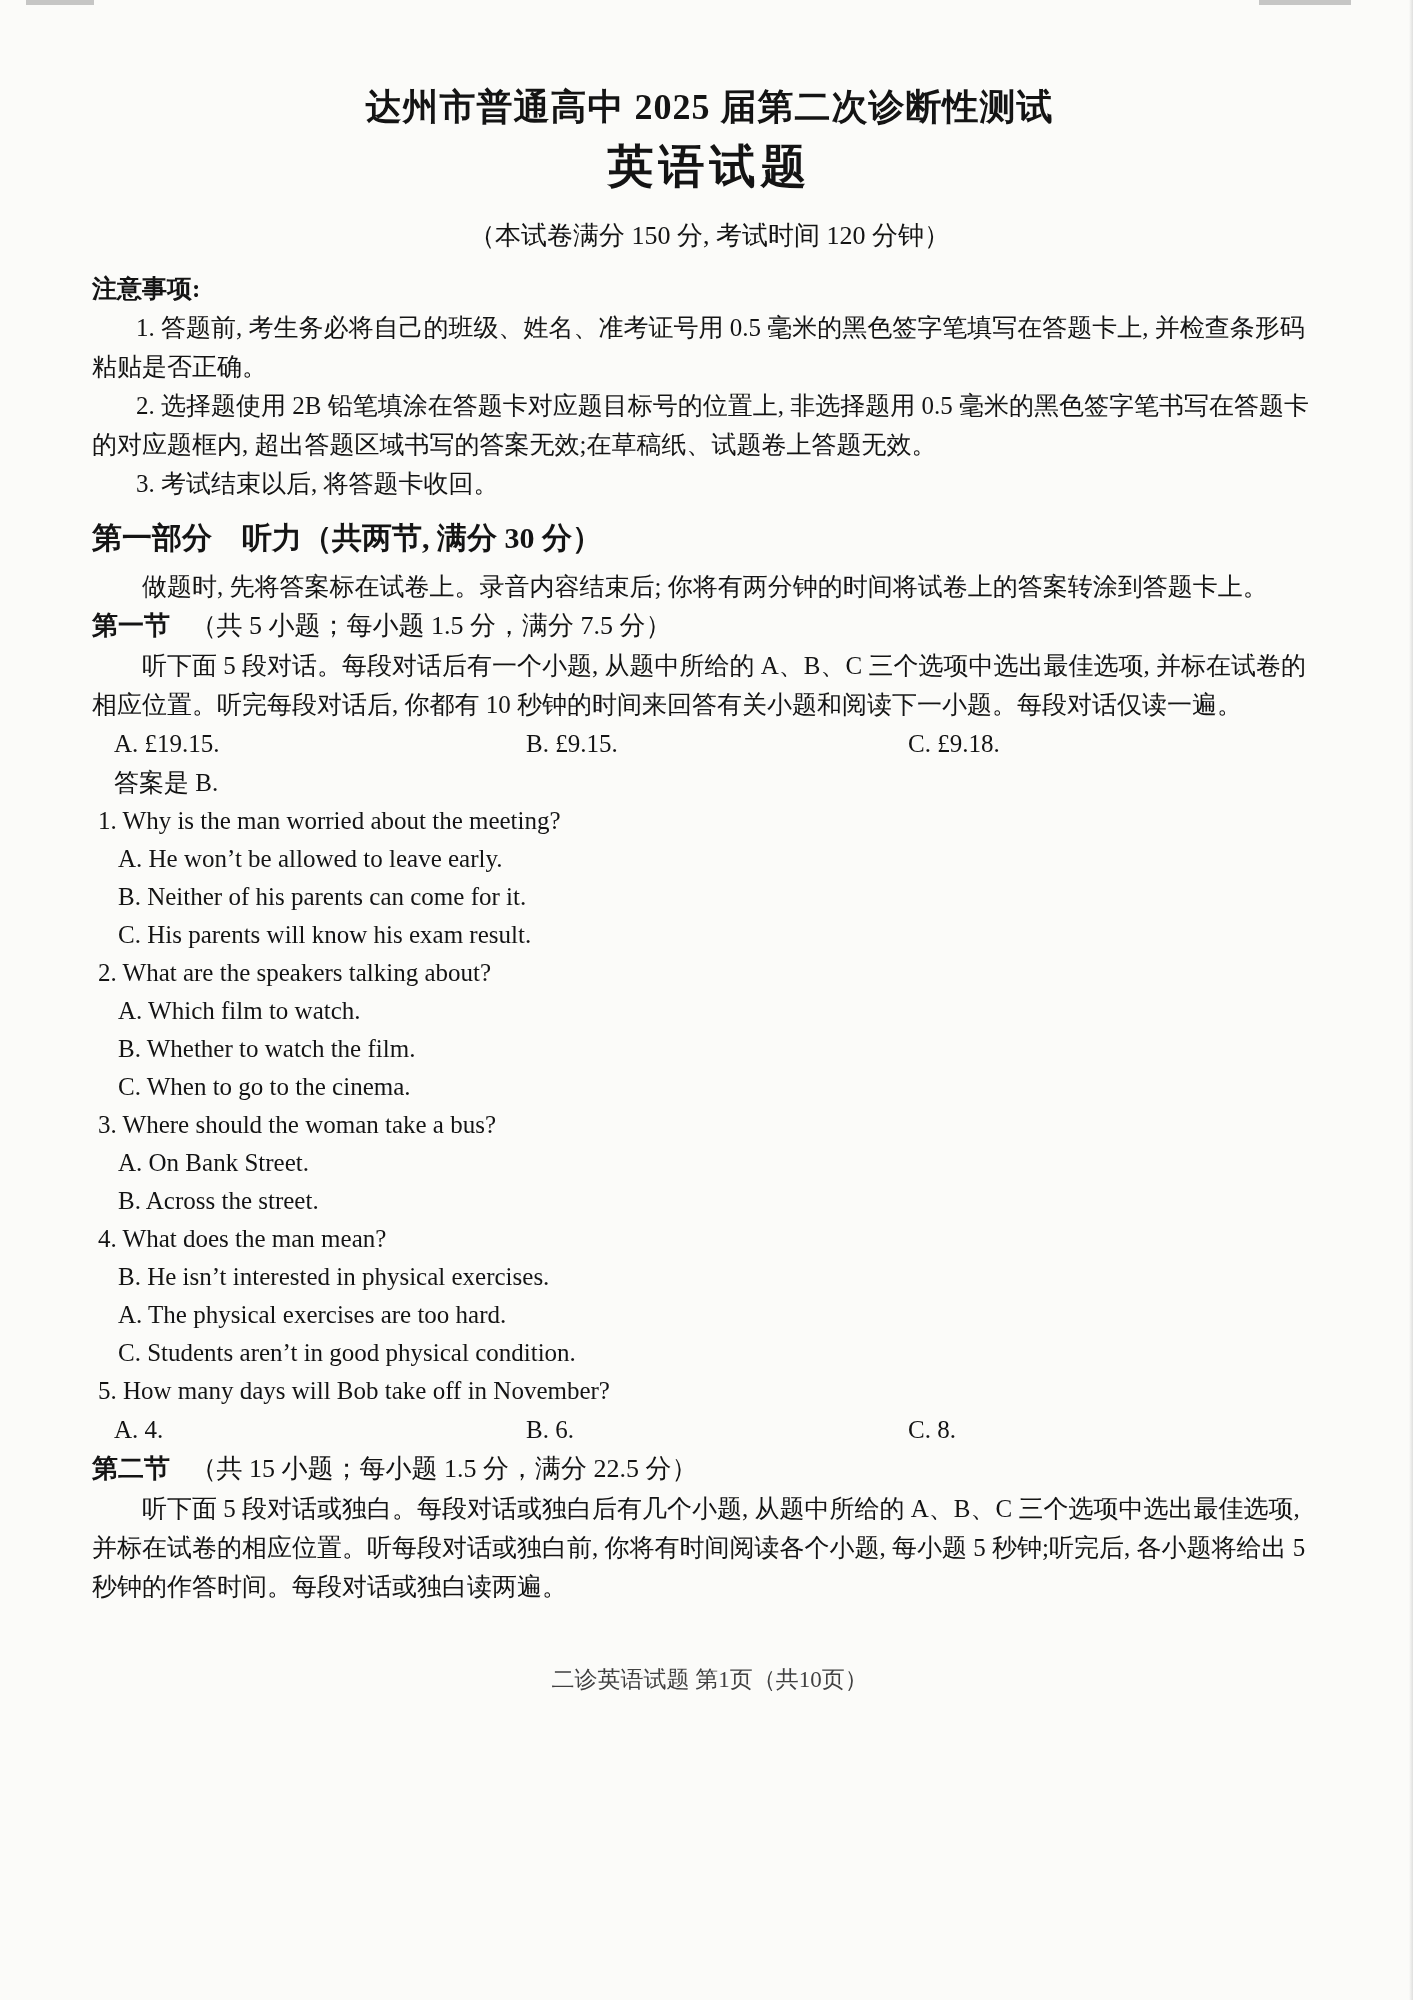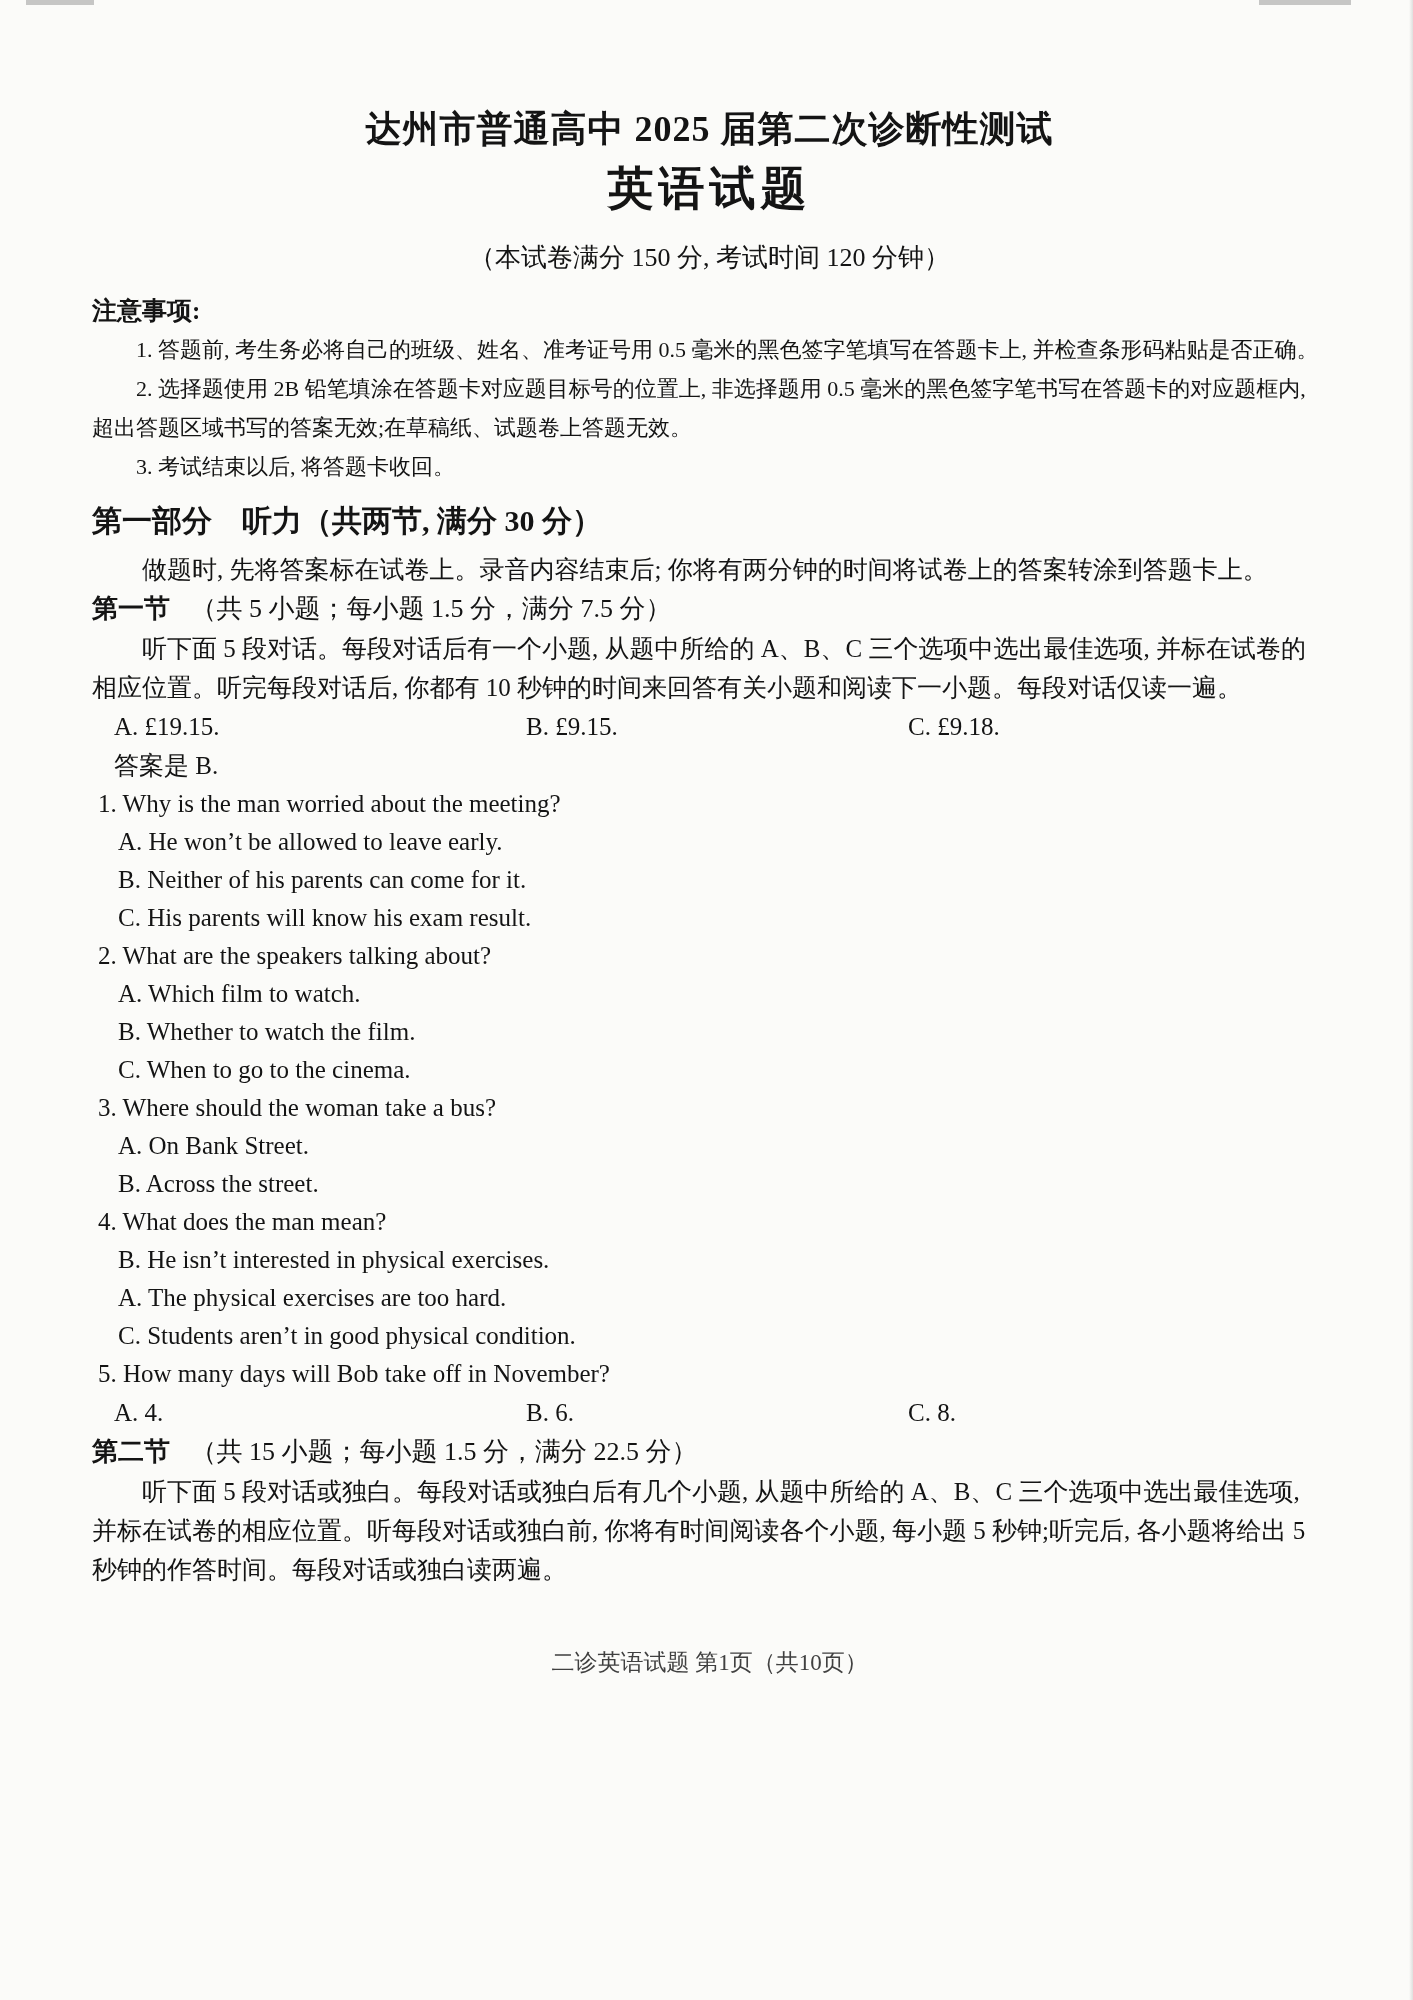--- a/index.html
+++ b/index.html
@@ -14,7 +14,7 @@
     overflow: hidden;
   }
   .page {
-    padding: 108px 86px 0 92px;
+    padding: 86px 86px 0 92px;
   }
   .exam-title {
     text-align: center;

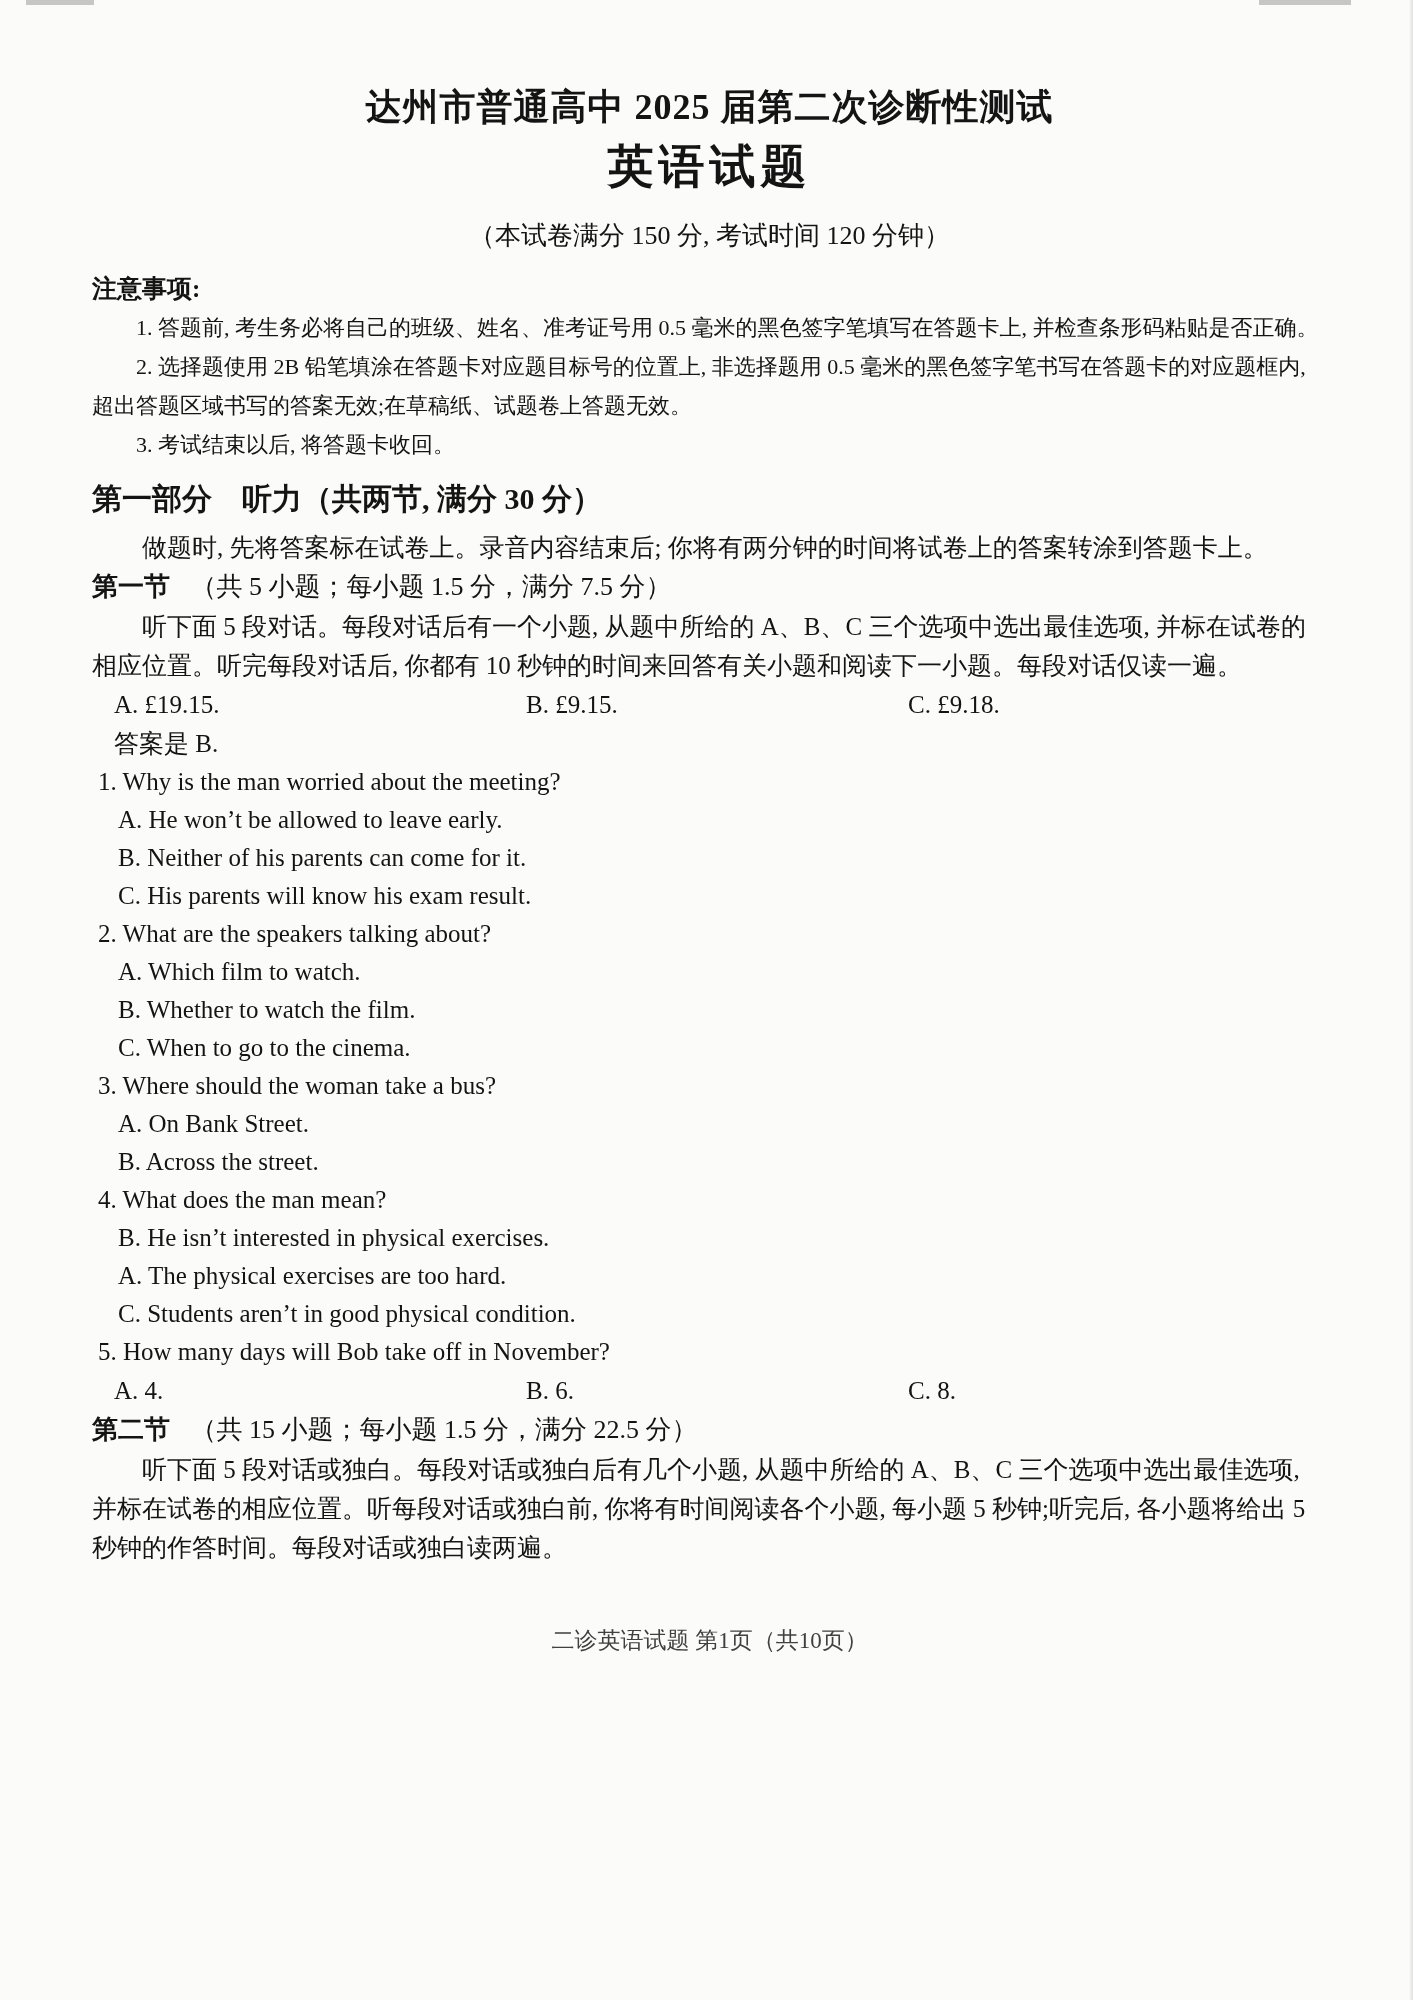--- a/index.html
+++ b/index.html
@@ -43,7 +43,7 @@
     margin-top: 16px;
   }
   .note {
-    font-size: 22px;
+    font-size: 25px;
     line-height: 39px;
     text-indent: 44px;
   }

